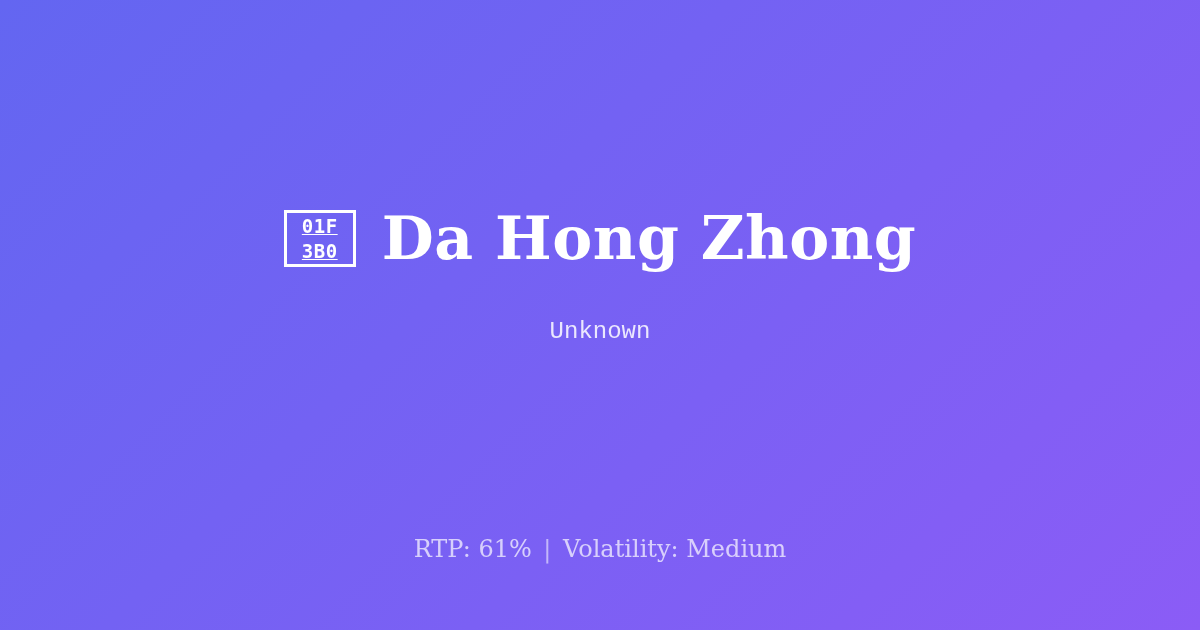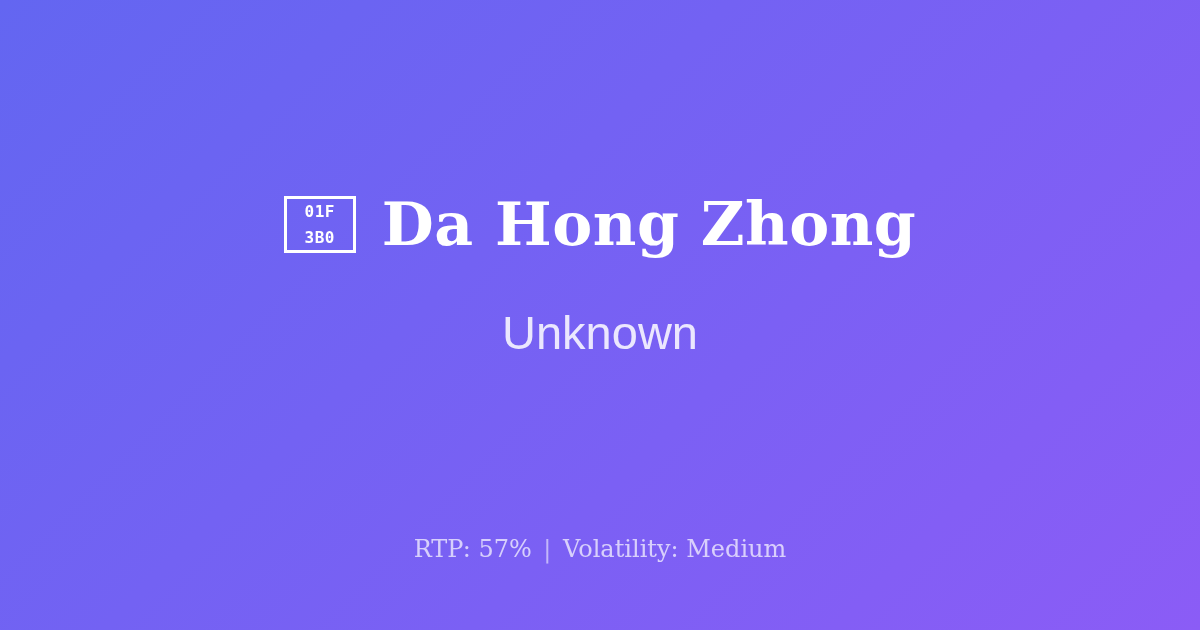--- a/index.html
+++ b/index.html
@@ -59,14 +59,15 @@
     display: flex;
     flex-direction: column;
     align-items: center;
-    justify-content: space-between;
+    justify-content: center;
     line-height: 1;
     font-family: "DejaVu Sans Mono", "Liberation Mono", monospace;
-    font-size: 16px;
+    font-size: 19px;
     font-weight: 700;
     color: #ffffff;
     letter-spacing: 0.5px;
     user-select: none;
+    text-decoration: underline;
   }
 
   .tofu-glyph .tofu-row {

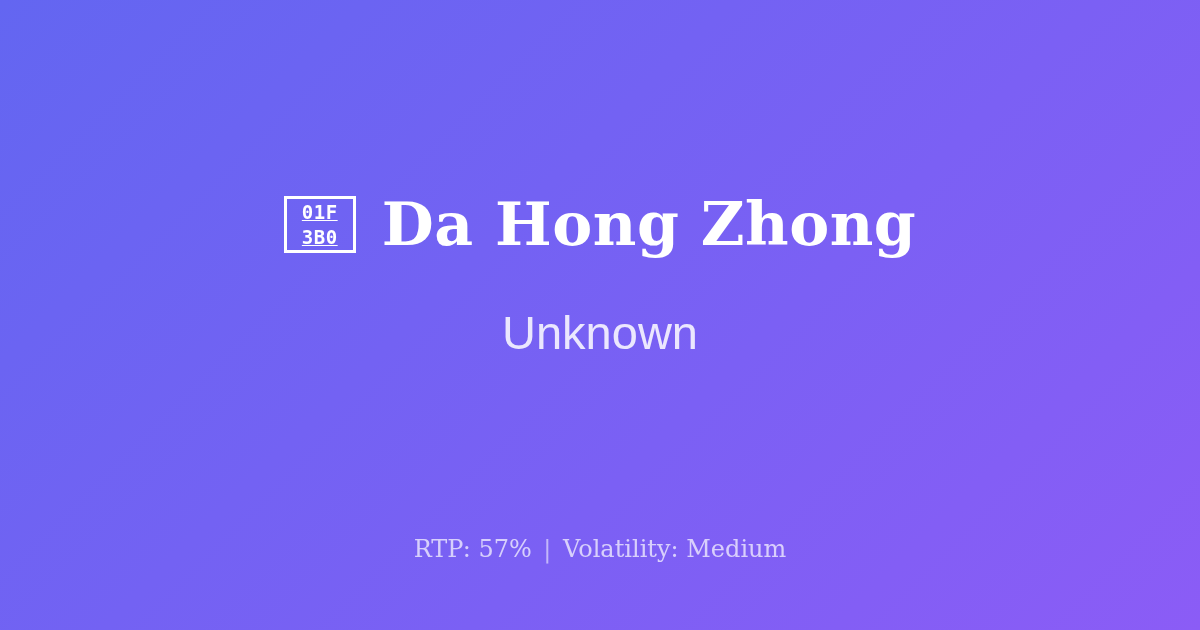--- a/index.html
+++ b/index.html
@@ -90,8 +90,8 @@
   
   .og-subtitle {
     margin-top: 48px;
-    font-family: Liberation Sans, sans-serif;
-    font-size: 47px;
+    font-family: Liberation Mono, monospace;
+    font-size: 24px;
     font-weight: 400;
     color: rgba(255, 255, 255, 0.85);
     line-height: 1.2;

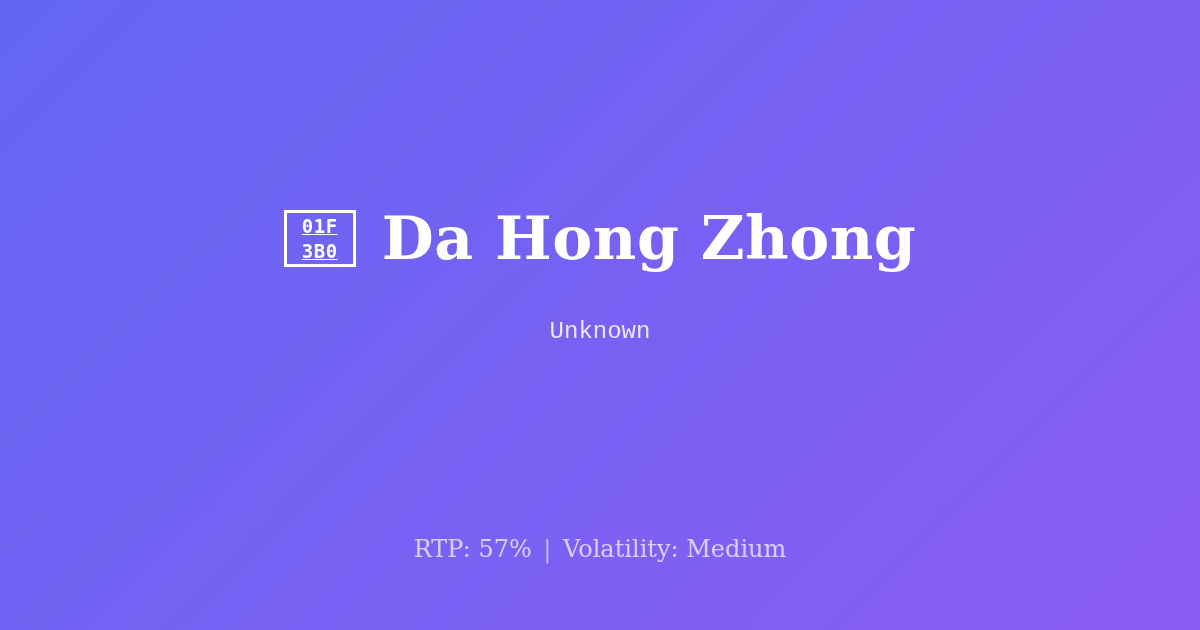--- a/index.html
+++ b/index.html
@@ -143,7 +143,7 @@
 
   <div class="og-footer">
     <span>RTP:</span>
-    <span>57%</span>
+    <span>61%</span>
     <span class="meta-sep">|</span>
     <span>Volatility:</span>
     <span>Medium</span>

